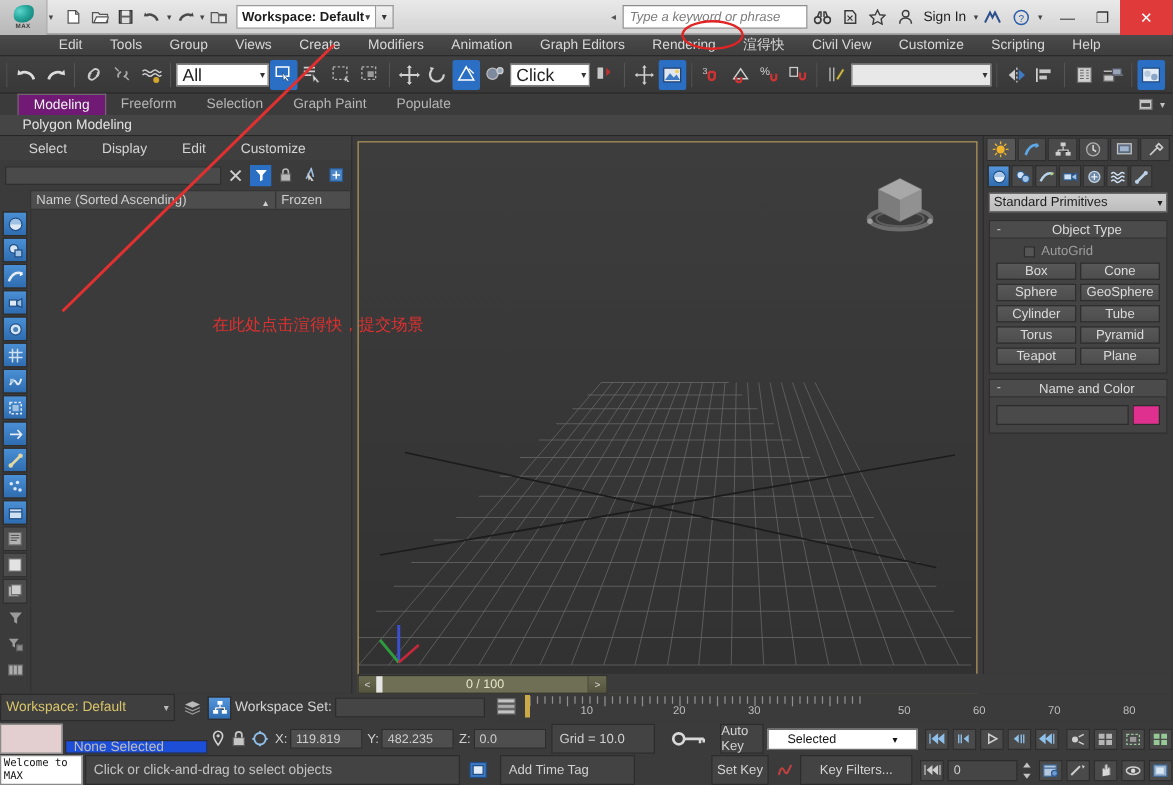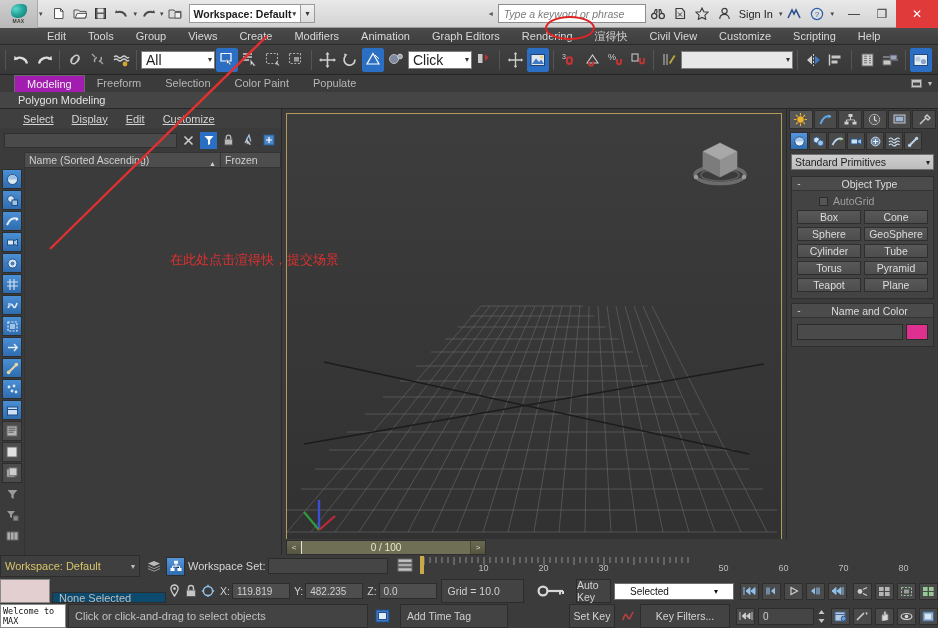--- a/index.html
+++ b/index.html
@@ -108,7 +108,7 @@
   }
   .ribbon-tabs{ height:17px; display:flex; align-items:stretch; padding-left:14px;}
   .rtab{ padding:0 12px; font-size:11px; color:#b6b6b6; line-height:17px;}
-  .rtab.active{ background:#a21caf; color:#f0f0f0; border-top:1px solid #6a6a6a; border-left:1px solid #6a6a6a;border-right:1px solid #6a6a6a;}
+  .rtab.active{ background:#701a75; color:#f0f0f0; border-top:1px solid #6a6a6a; border-left:1px solid #6a6a6a;border-right:1px solid #6a6a6a;}
   .ribbon-sub{ height:16px; display:flex;align-items:center; padding-left:14px; background:#454545;}
   .rsub{ font-size:11px;color:#e2e2e2; padding:0 4px;}
   .rrighticon{ margin-left:auto; display:flex;align-items:center;gap:3px;padding-right:6px;}

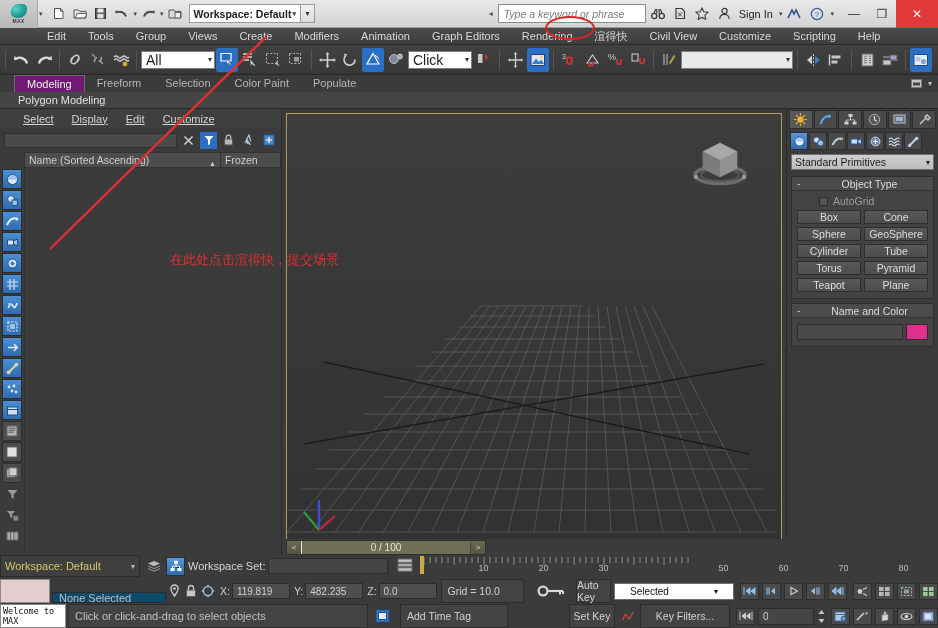--- a/index.html
+++ b/index.html
@@ -531,7 +531,7 @@
     <div class="rtab active">Modeling</div>
     <div class="rtab">Freeform</div>
     <div class="rtab">Selection</div>
-    <div class="rtab">Color Paint</div>
+    <div class="rtab">Graph Paint</div>
     <div class="rtab">Populate</div>
     <div class="rrighticon">
       <svg width="14" height="10" viewBox="0 0 14 10">

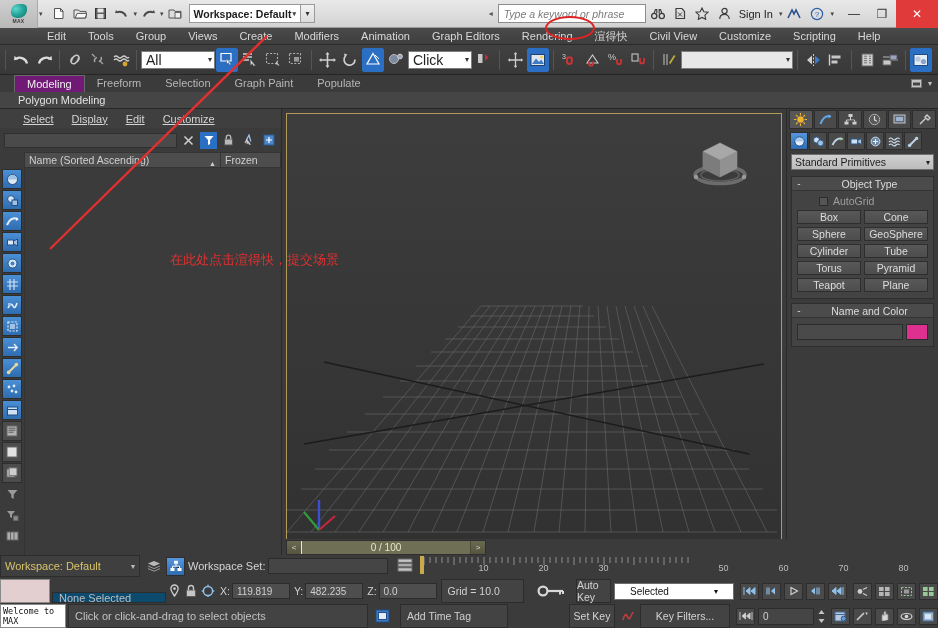--- a/index.html
+++ b/index.html
@@ -116,7 +116,7 @@
   .bodyrow{ position:absolute; top:109px; left:0; right:0; bottom:73px; display:flex;}
   
   .explorer{ width:282px; background:#3b3b3b; border-right:1px solid #2a2a2a; display:flex;flex-direction:column;}
-  .exp-menu{ height:19px; display:flex;align-items:center; gap:0; padding-left:14px; background:#3f3f3f;text-decoration:underline;}
+  .exp-menu{ height:19px; display:flex;align-items:center; gap:10px; padding-left:14px; background:#3f3f3f;}
   .exp-menu span{ font-size:11px;color:#d4d4d4; padding:0 9px;}
   .exp-tools{ height:24px;display:flex;align-items:center;gap:3px;padding:0 4px;}
   .exp-search{ flex:1;height:15px;background:#4a4a4a;border:1px solid #2f2f2f;}

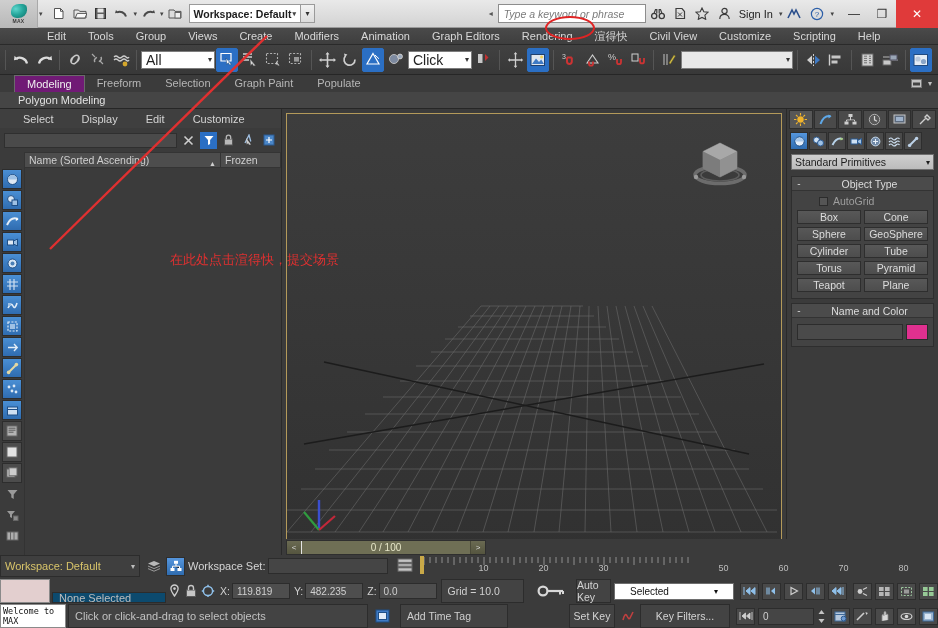--- a/index.html
+++ b/index.html
@@ -177,7 +177,7 @@
   .bottomzone{ position:absolute;left:0;right:0;bottom:0;height:73px; background:#3b3b3b;}
   .slider-track{ width:200px;height:15px;background:#585838;border:1px solid #2f2f2f;display:flex;align-items:center;}
   .slider-arrow{ width:14px;height:13px;background:linear-gradient(#6a6a52,#55553f);display:flex;align-items:center;justify-content:center;font-size:8px;color:#dcdcdc;}
-  .slider-knob{ flex:1;text-align:center;font-size:10px;color:#e6e6c8;background:#6f6f55;height:13px;line-height:13px;border-left:1px solid #e5e5e5;border-right:1px solid #4a4a38;}
+  .slider-knob{ flex:1;text-align:center;font-size:10px;color:#e6e6c8;background:#6f6f55;height:13px;line-height:13px;border-left:5px solid #e5e5e5;border-right:1px solid #4a4a38;}
   .statusrow1{ position:absolute;left:0;right:0;top:0;height:22px;display:flex;align-items:stretch;}
   .wsdefault{ width:140px;background:#3f3f3f;border:1px solid #2c2c2c;display:flex;align-items:center;justify-content:space-between;padding:0 4px;font-size:11px;color:#d8c46a;}
   .selset{ flex:0 0 auto;display:flex;align-items:center;gap:3px;padding-left:5px;}

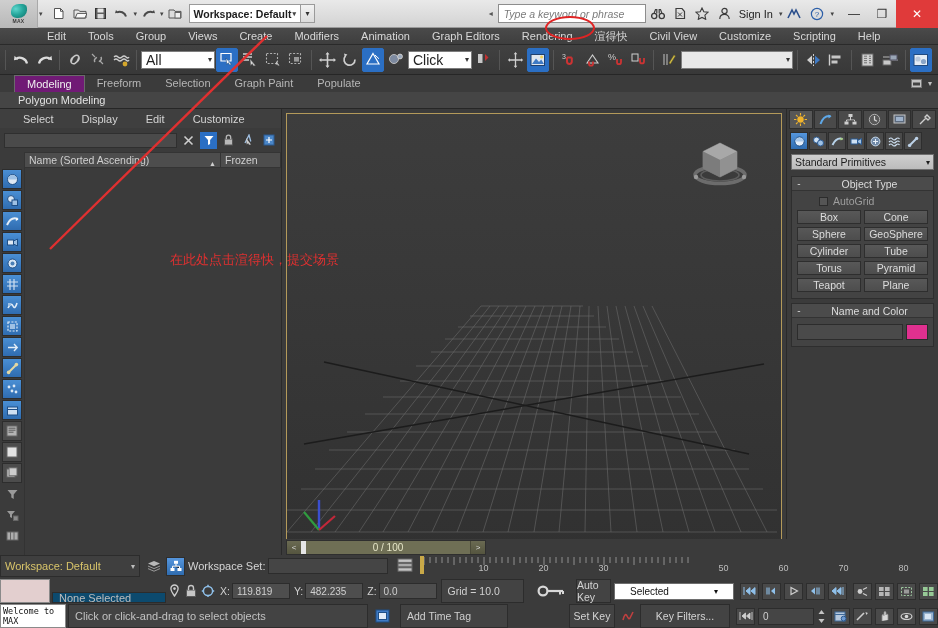--- a/index.html
+++ b/index.html
@@ -1060,7 +1060,7 @@
 
         <rect x="28" y="0" width="4" height="18" fill="#c9a948"></rect>
       </svg>
-      <span class="rulerlabel" style="left:86px;">10</span>
+      <span class="rulerlabel" style="left:72px;">10</span>
       <span class="rulerlabel" style="left:146px;">20</span>
       <span class="rulerlabel" style="left:206px;">30</span>
       <span class="rulerlabel" style="left:266px;margin-top:48px;">40</span>

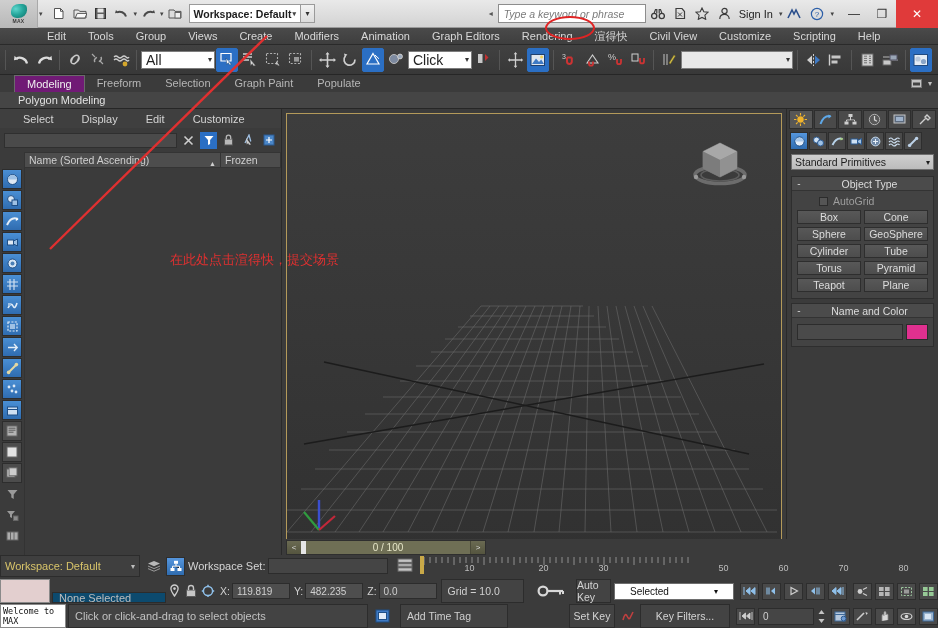--- a/index.html
+++ b/index.html
@@ -193,7 +193,7 @@
      font-family:"DejaVu Sans Mono", monospace;font-size:8.5px;color:#111;padding-left:2px;overflow:hidden;}
   .promptfield{ flex:1;background:#434343;border:1px solid #2c2c2c;display:flex;align-items:center;
      padding-left:6px;font-size:11px;color:#c2c2c2;margin-left:2px;}
-  .selinfo{ width:150px;background:#0c4a6e;border:1px solid #2c2c2c;display:flex;align-items:center;padding-left:6px;font-size:11px;color:#bdbdbd;margin-left:2px;margin-top:13px;}
+  .selinfo{ width:150px;background:#1d4ed8;border:1px solid #2c2c2c;display:flex;align-items:center;padding-left:6px;font-size:11px;color:#bdbdbd;margin-left:2px;margin-top:13px;}
   .sbtn{ width:22px;display:flex;align-items:center;justify-content:center;}
   .coordgrp{ display:flex;align-items:center;gap:2px;padding-left:4px;}
   .coordlab{ font-size:10.5px;color:#d0d0d0;}

